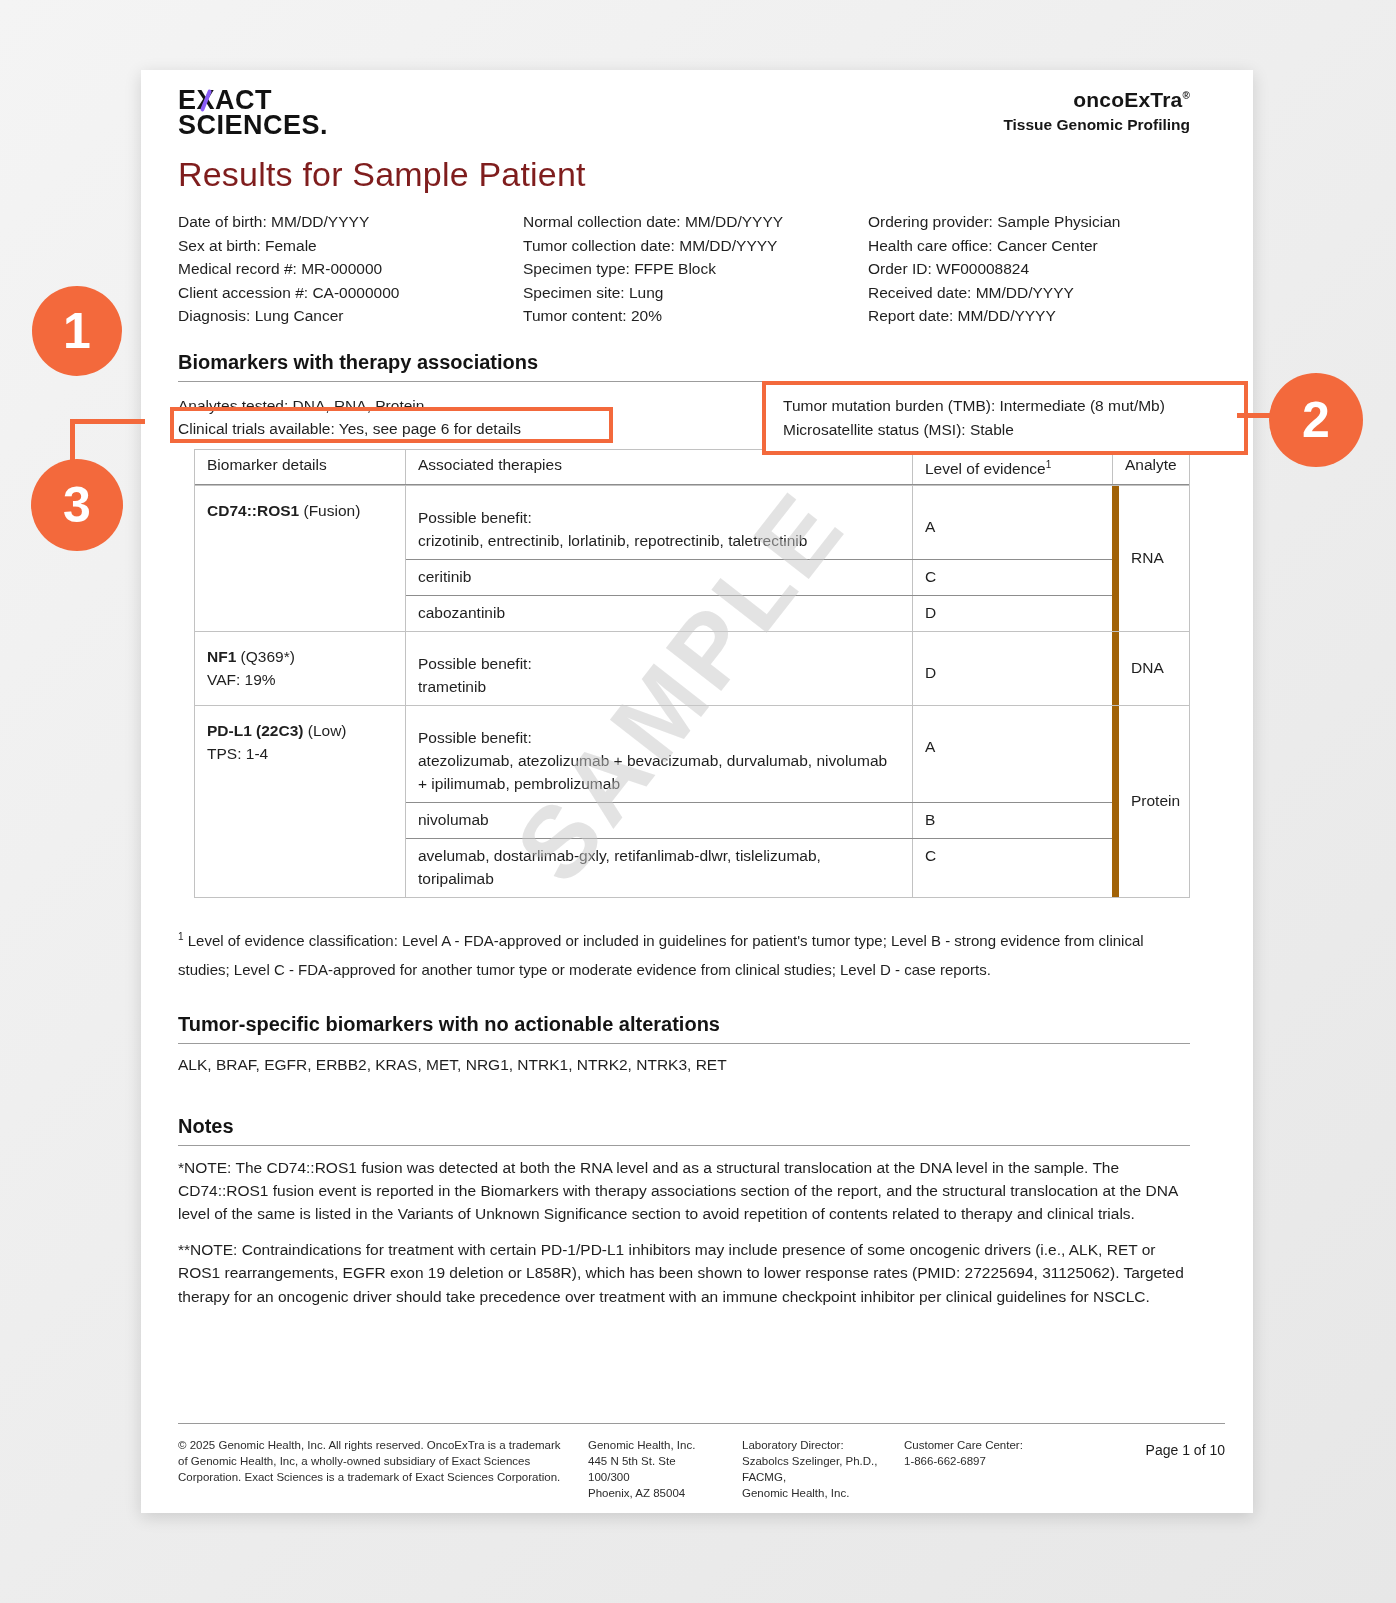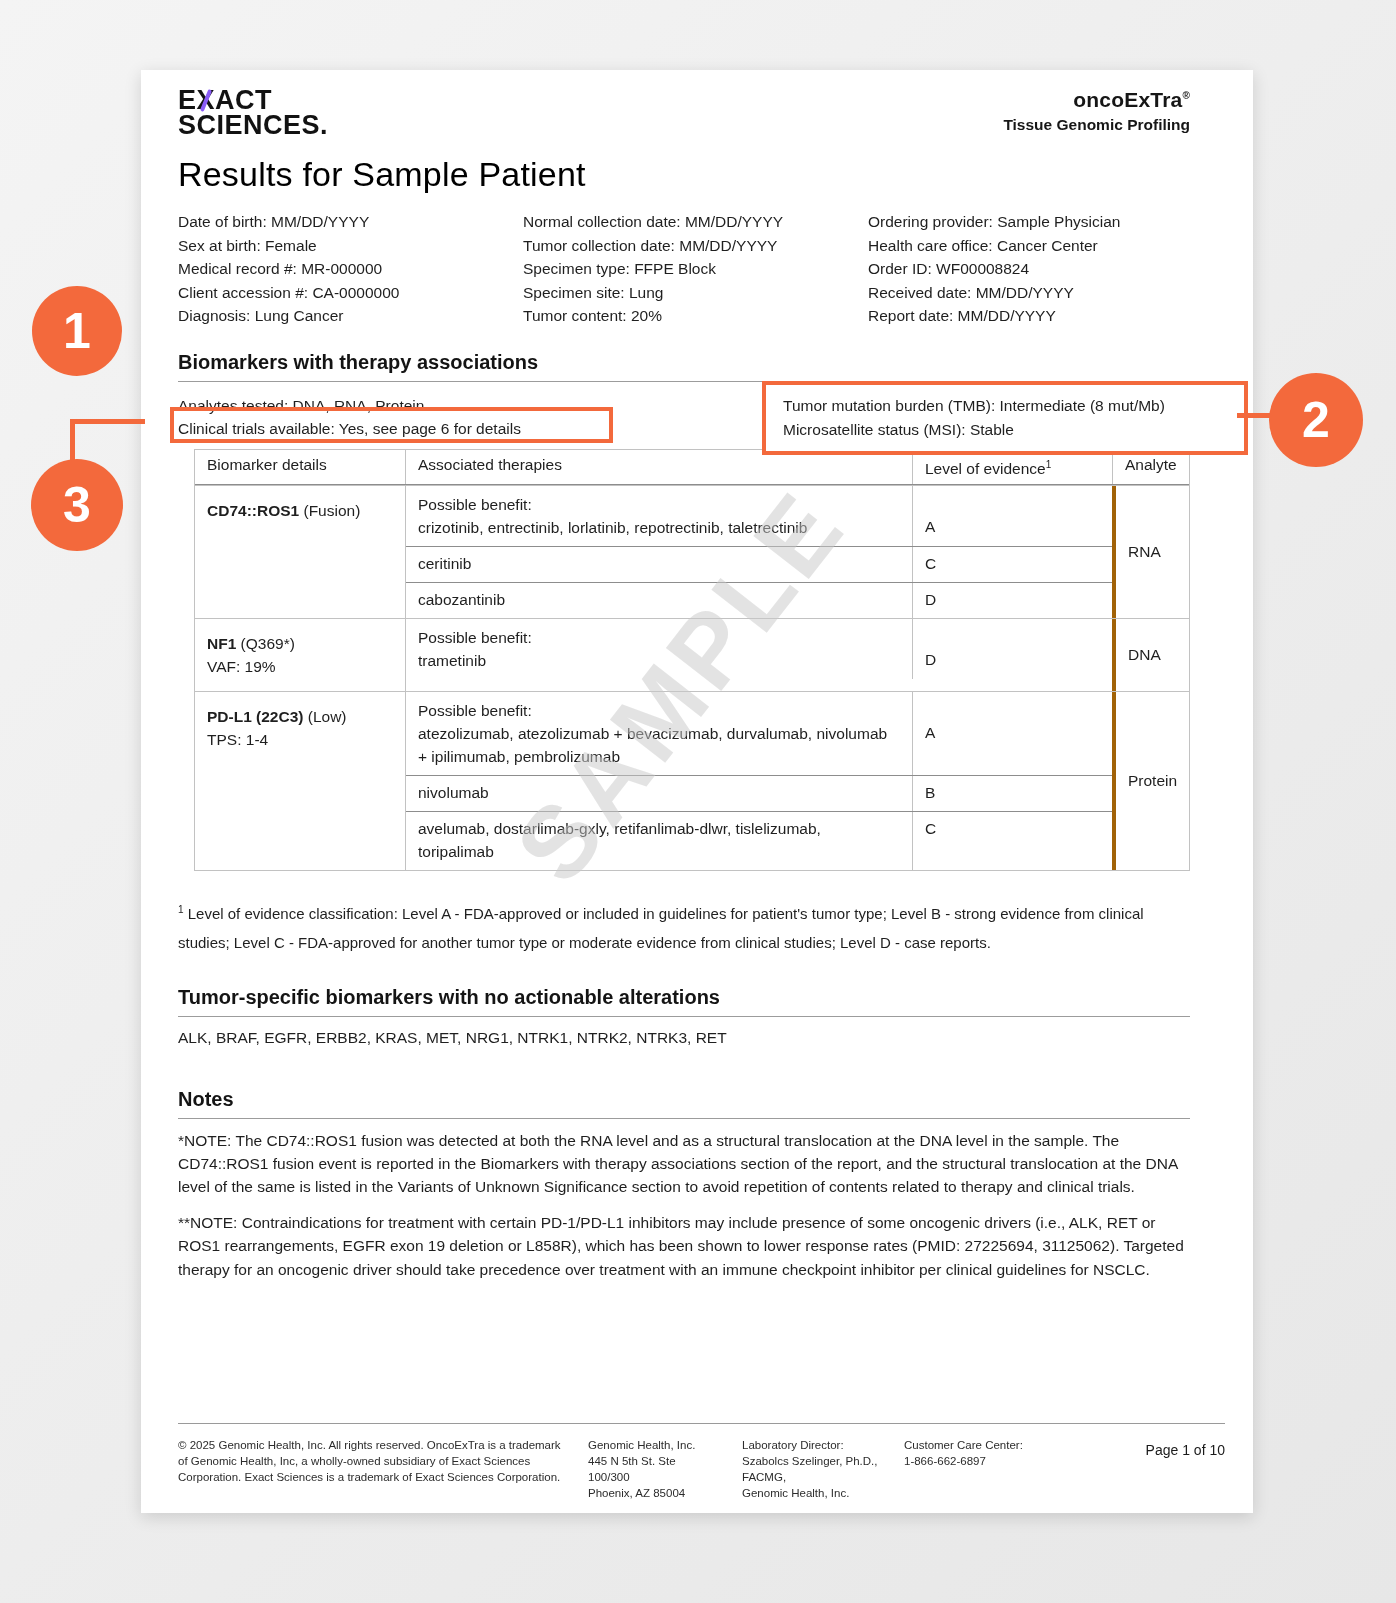--- a/index.html
+++ b/index.html
@@ -27,7 +27,7 @@
   .product-name sup { font-size:10px; }
   .product-sub { font-size:15.5px; margin-top:4px; font-weight:700; }
 
-  .title { margin-top:16px; font-size:34px; font-weight:500; letter-spacing:.2px; color:#000000; line-height:40px; }
+  .title { margin-top:16px; font-size:34px; font-weight:500; letter-spacing:.2px; color:#7f1d1d; line-height:40px; }
 
   
   .patient { display:flex; margin-top:16px; font-size:15.5px; line-height:23.5px; color:#1f1f1f; }

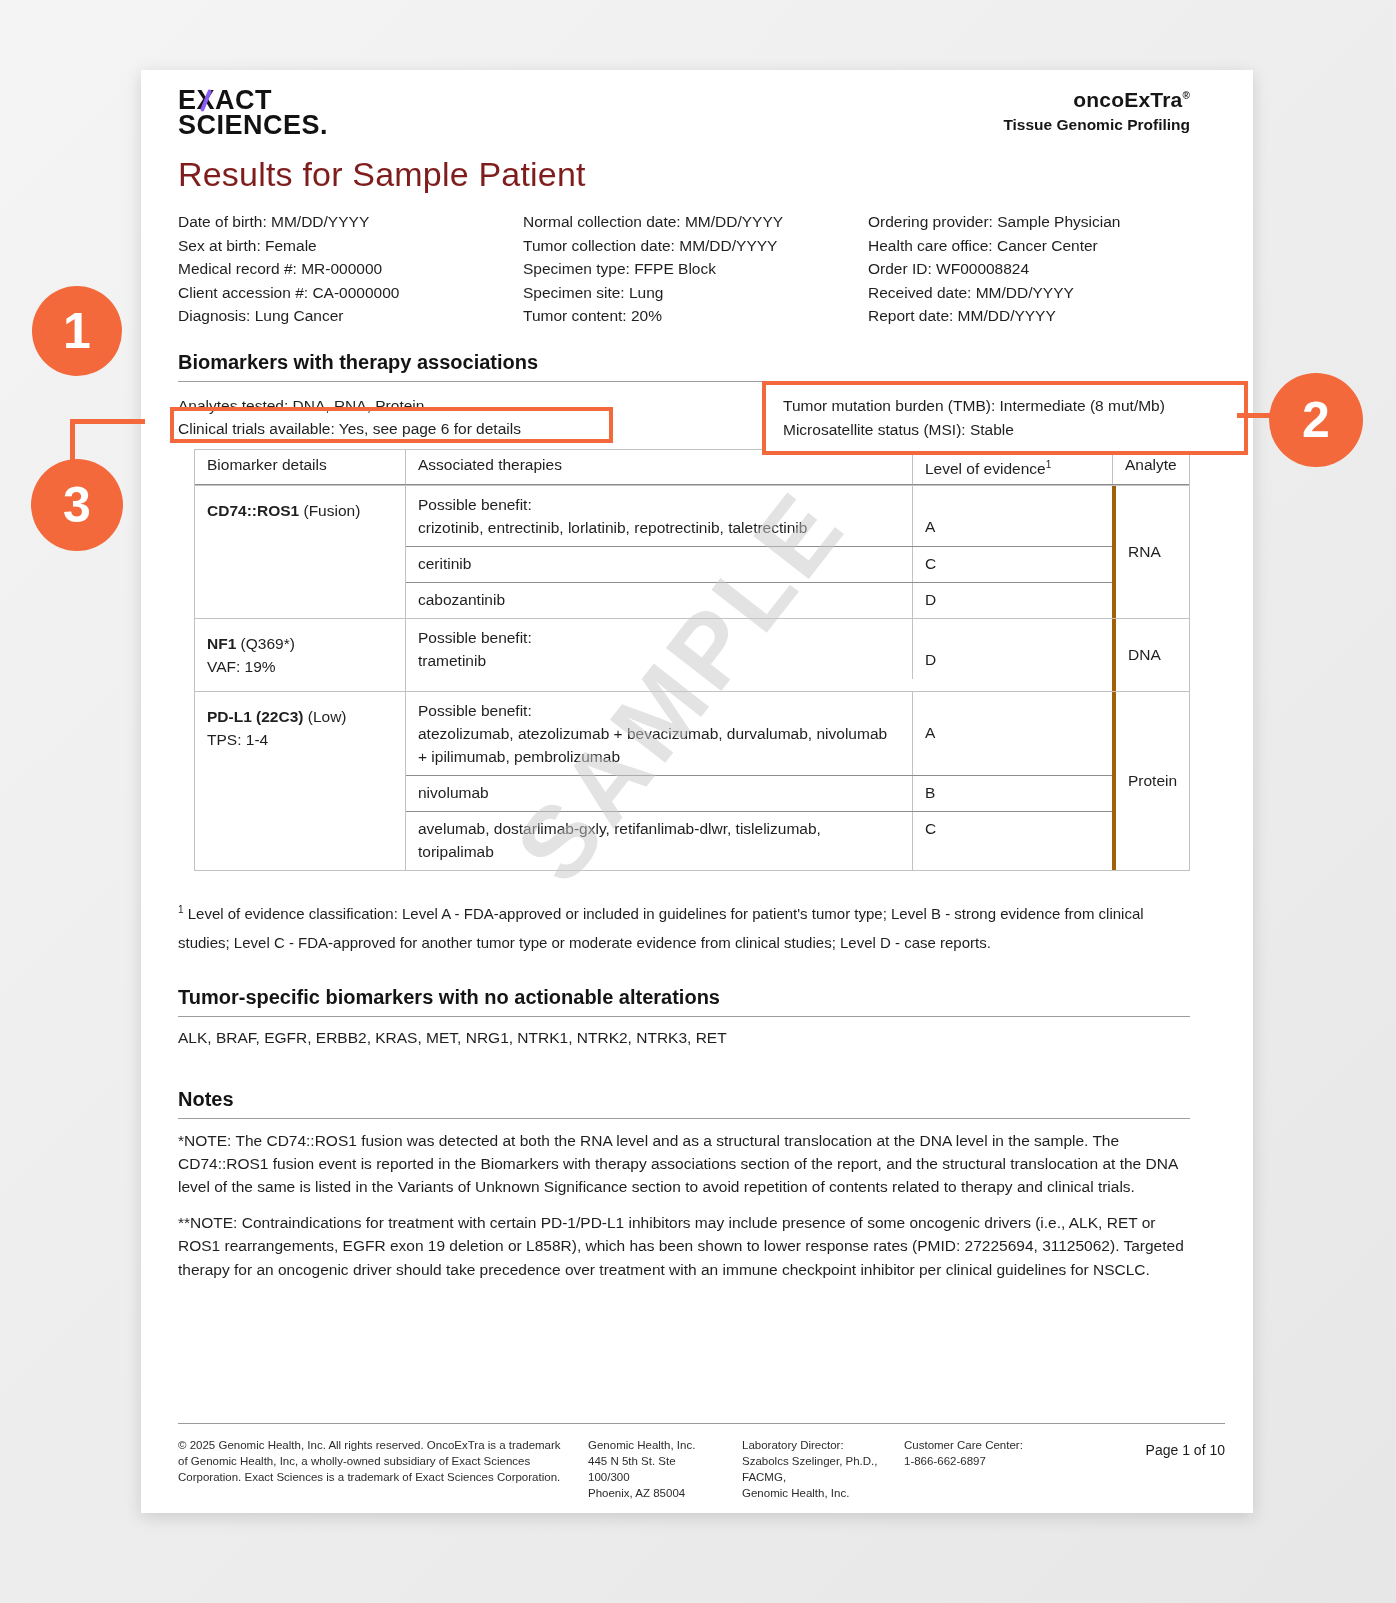--- a/index.html
+++ b/index.html
@@ -67,7 +67,7 @@
   .subrow + .subrow { border-top:1px solid #8d8d8d; }
   .drugs { flex:1; padding:5px 12px 7px; line-height:23px; }
   .level { width:200px; border-left:1px solid #c2c2c2; padding:5px 12px 7px; line-height:23px; }
-  .subrow-first .drugs { padding-top:7px; }
+  .subrow-first .drugs { padding-top:20px; }
   .subrow-first .level { padding-top:29px; }
 
   .fnote { margin-top:24px; font-size:15px; line-height:29px; color:#1f1f1f; }

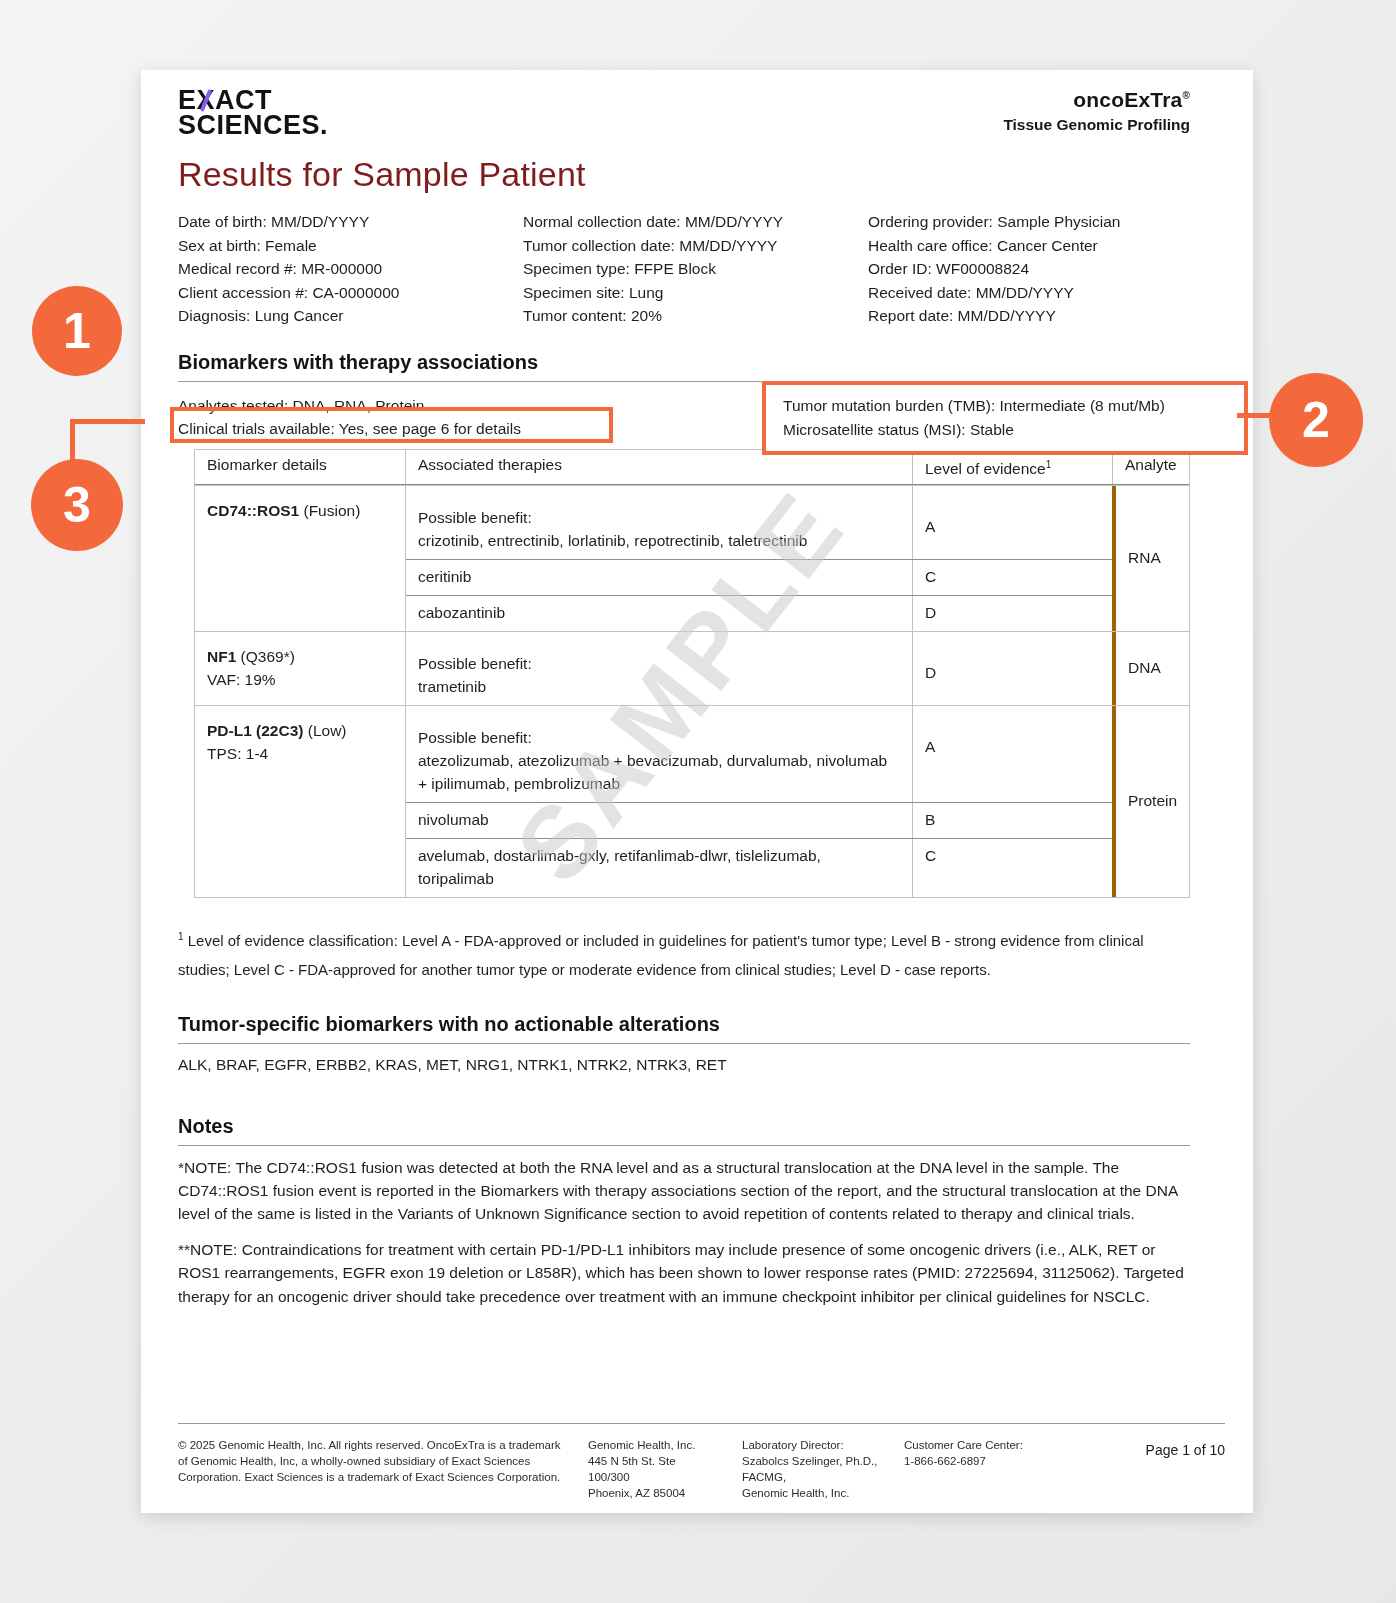--- a/index.html
+++ b/index.html
@@ -62,7 +62,7 @@
   .c1 { width:211px; border-right:1px solid #c2c2c2; padding:13px 12px; line-height:23px; }
   .c1 b { font-weight:700; }
   .c23 { flex:1; display:flex; flex-direction:column; }
-  .c4 { width:77px; border-left:4px solid #a16207; display:flex; align-items:center; padding-left:12px; }
+  .c4 { width:77px; border-left:7px solid #a16207; display:flex; align-items:center; padding-left:12px; }
   .subrow { display:flex; }
   .subrow + .subrow { border-top:1px solid #8d8d8d; }
   .drugs { flex:1; padding:5px 12px 7px; line-height:23px; }

